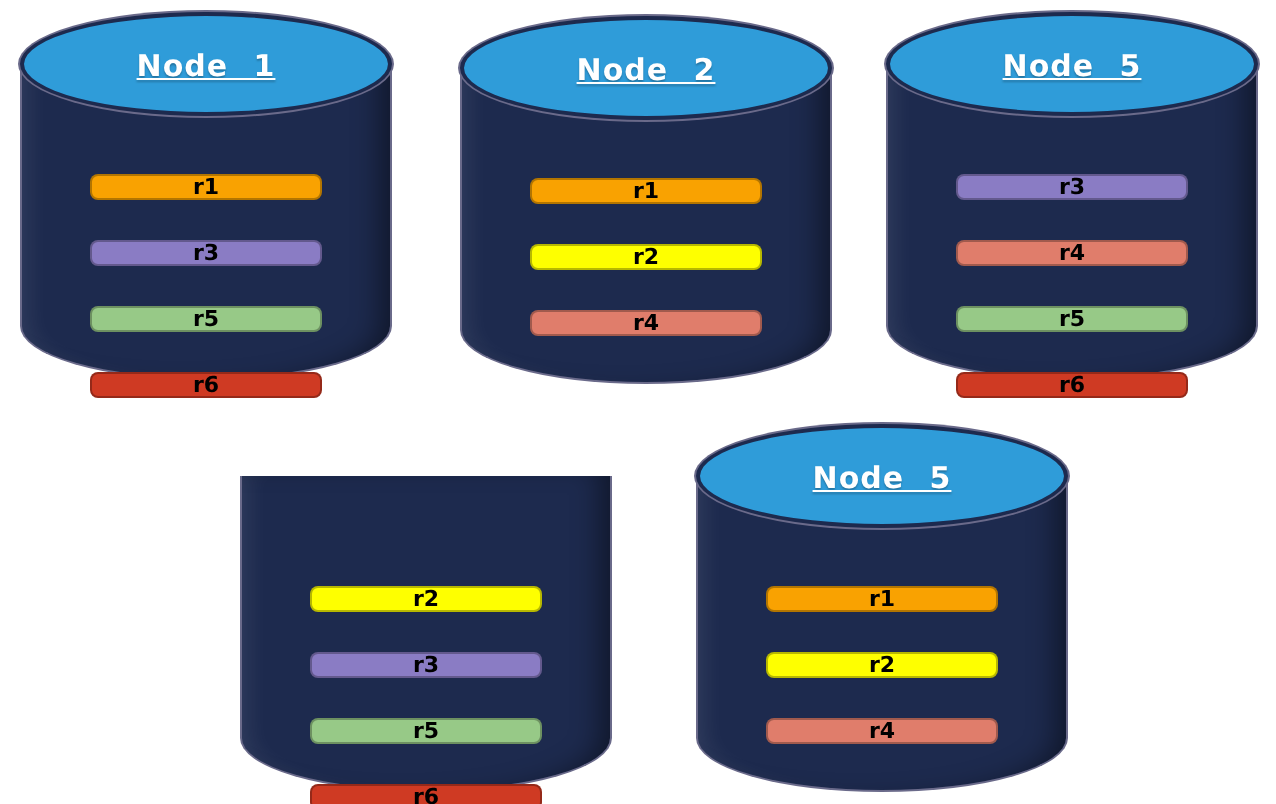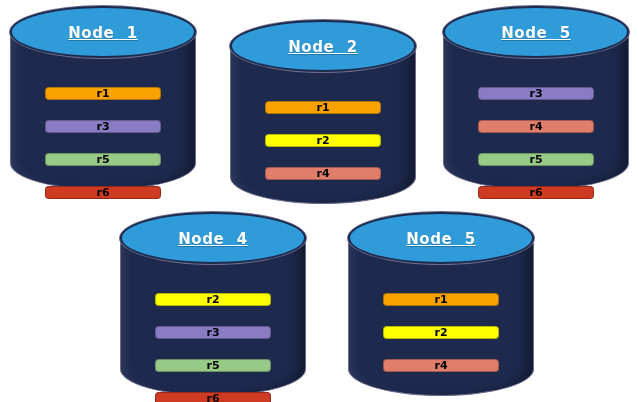--- a/index.html
+++ b/index.html
@@ -13,7 +13,7 @@
   }
   .node{position:absolute;width:186px;height:184px;}
   .n1{left:10px;top:6px;}
-  .n2{left:230px;top:20px;}
+  .n2{left:230px;top:8px;}
   .n3{left:443px;top:6px;}
   .n4{left:120px;top:212px;}
   .n5{left:348px;top:212px;text-align:center;}

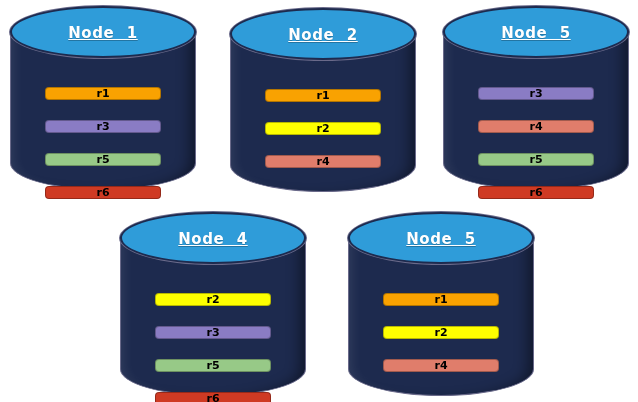--- a/index.html
+++ b/index.html
@@ -121,9 +121,6 @@
     </div>
     <div class="node n4">
       <div class="cyl-body"></div>
-      <div class="cyl-top">
-        <span class="node-title">Node 4</span>
-      </div>
       <div class="bars">
         <div class="bar" style="background: rgb(254, 255, 0);">
           <span>r2</span>

